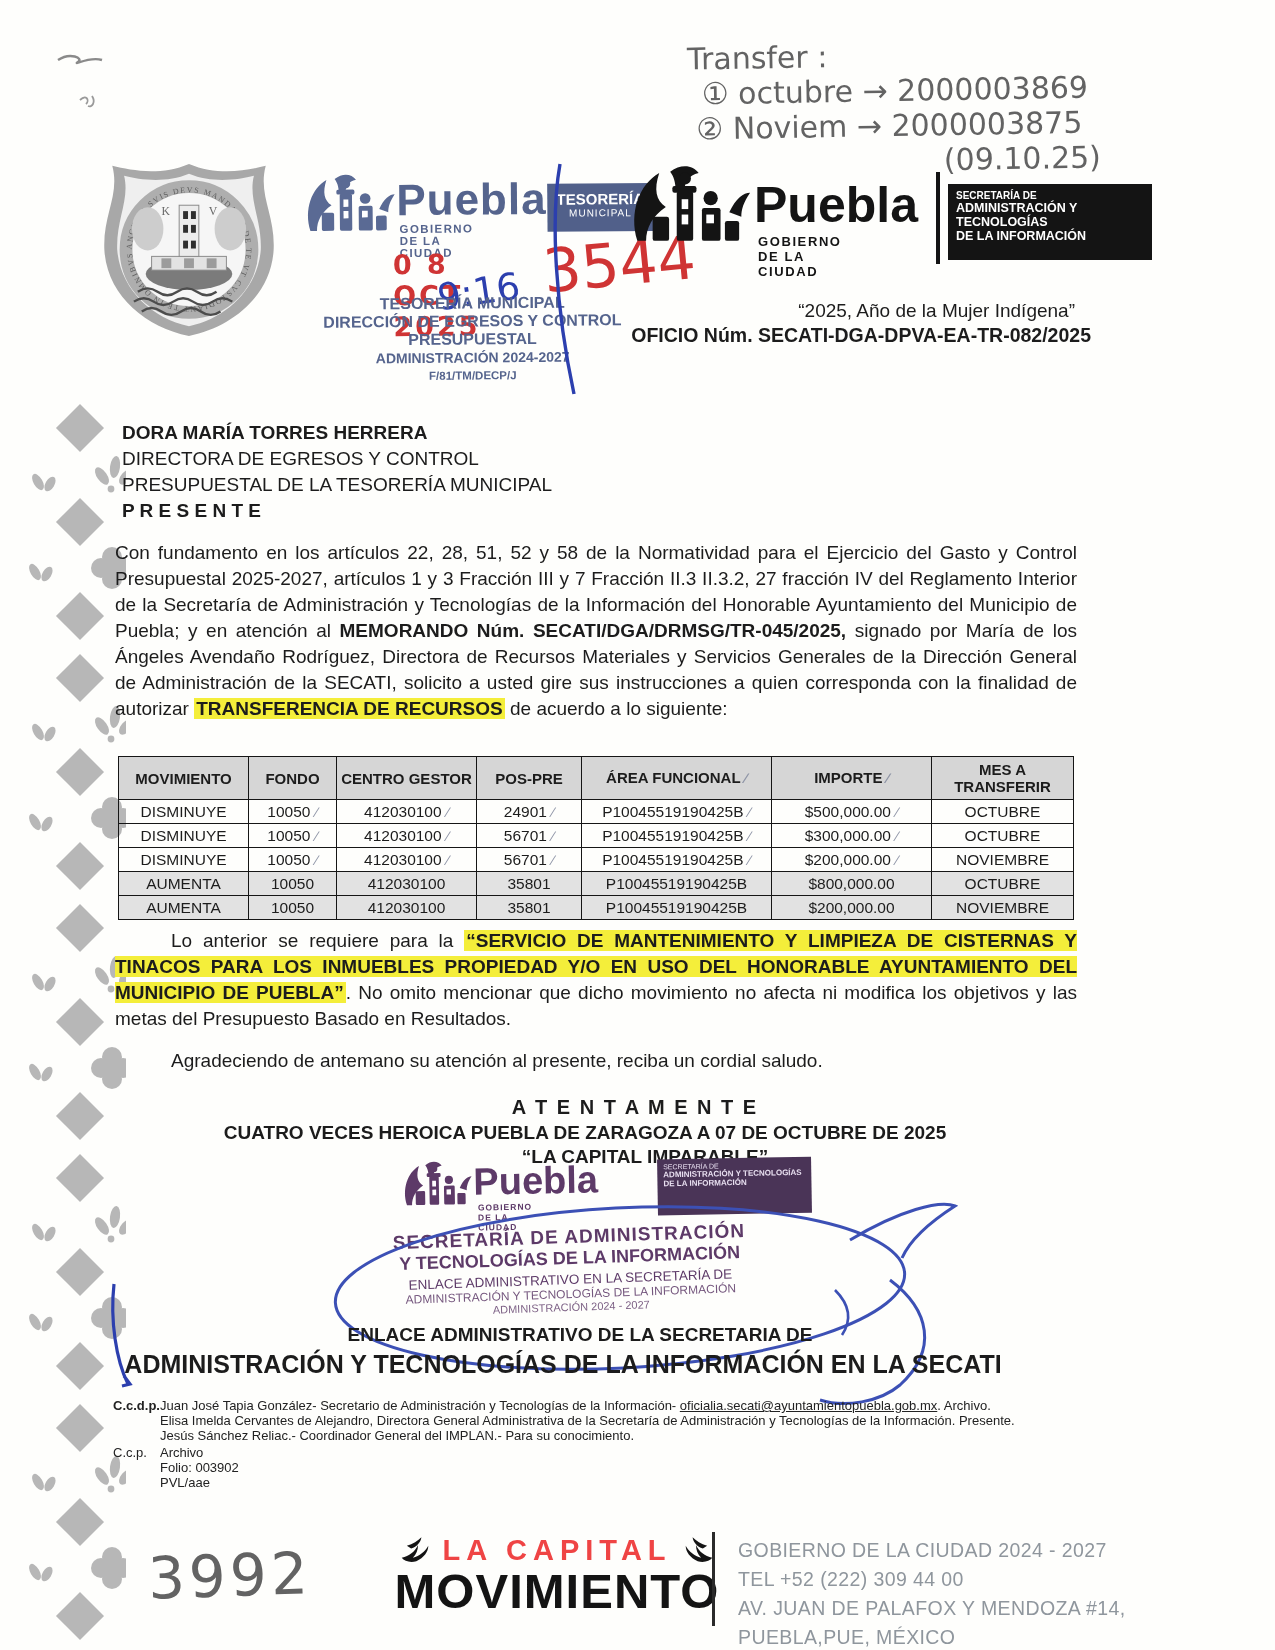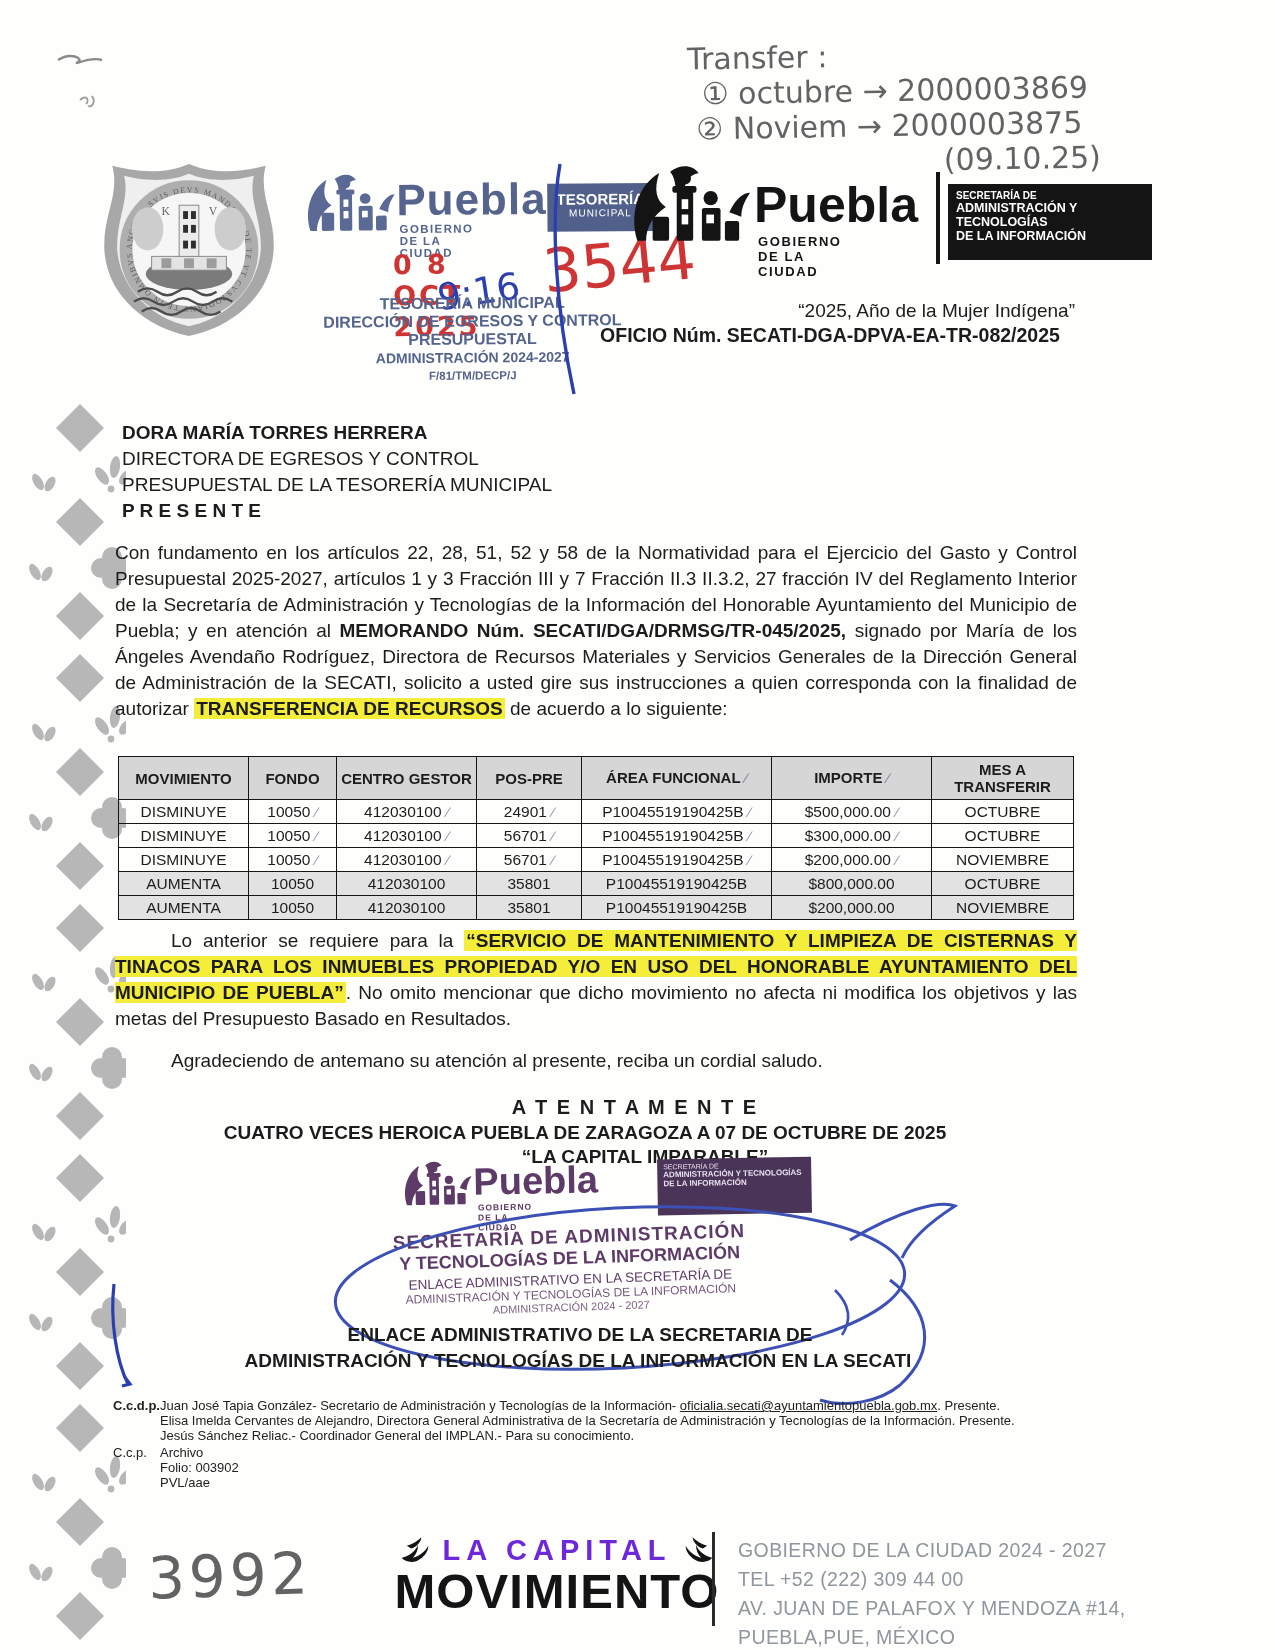--- a/index.html
+++ b/index.html
@@ -185,7 +185,7 @@
   </div>
 
   <div class="abs" style="left:585px;top:300px;width:490px;text-align:right;font-size:19px">“2025, Año de la Mujer Indígena”</div>
-  <div class="abs bold" style="left:585px;top:324px;width:490px;text-align:center;font-size:19.5px">OFICIO Núm. SECATI-DGA-DPVA-EA-TR-082/2025</div>
+  <div class="abs bold" style="left:601px;top:324px;width:490px;text-align:right;font-size:19.5px">OFICIO Núm. SECATI-DGA-DPVA-EA-TR-082/2025</div>
 
   <div class="abs" style="left:122px;top:420px;font-size:19px;line-height:26px">
     <div class="bold">DORA MARÍA TORRES HERRERA</div>

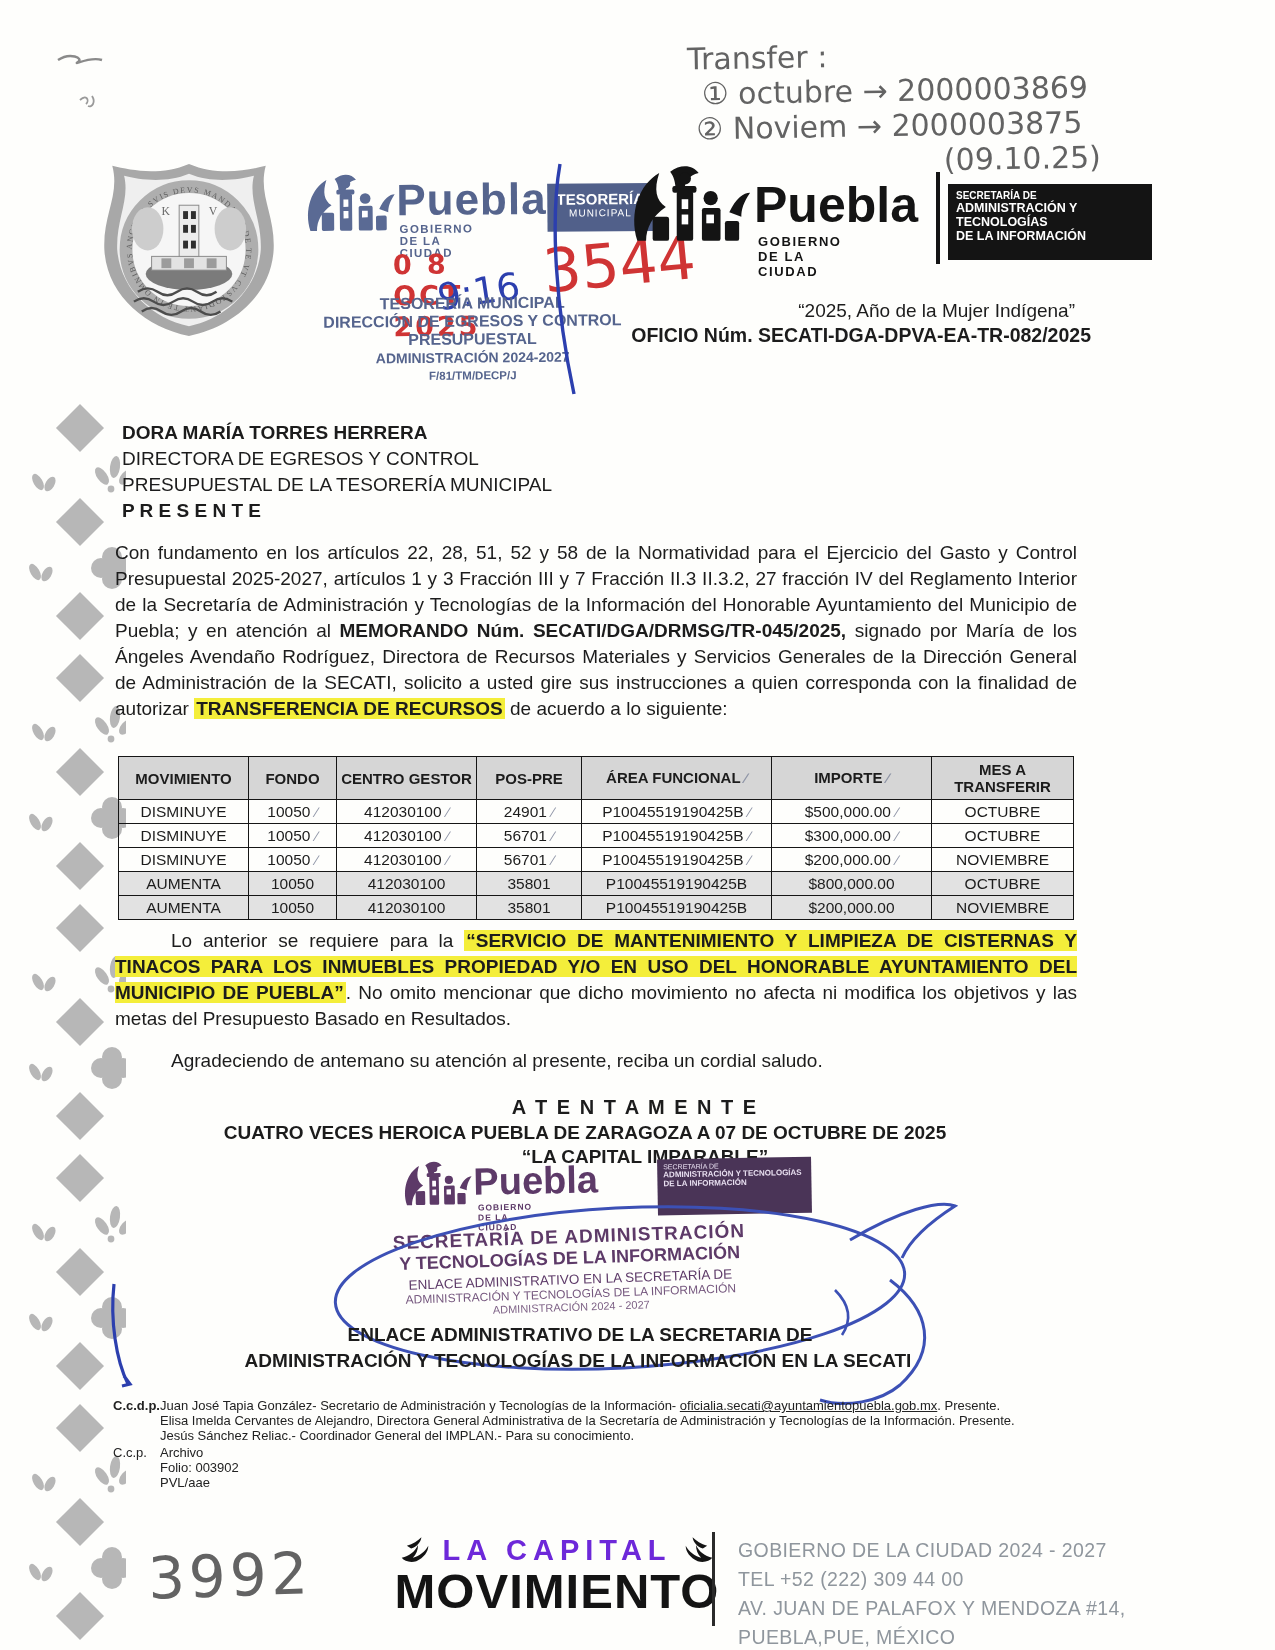--- a/index.html
+++ b/index.html
@@ -305,7 +305,7 @@
   </svg>
 
   <div class="abs bold ctr" style="left:100px;top:1324px;width:960px;font-size:19px">ENLACE ADMINISTRATIVO DE LA SECRETARIA DE</div>
-  <div class="abs bold ctr" style="left:98px;top:1350px;width:960px;font-size:19px">ADMINISTRACIÓN Y TECNOLOGÍAS DE LA INFORMACIÓN EN LA SECATI</div>
+  <div class="abs bold ctr" style="left:83px;top:1350px;width:960px;font-size:25px">ADMINISTRACIÓN Y TECNOLOGÍAS DE LA INFORMACIÓN EN LA SECATI</div>
 
   <svg class="abs" style="left:100px;top:1280px" width="50" height="110">
     <path d="M14,4 C10,40 16,80 28,104 M24,96 L30,104 L22,106" stroke="#2c3fae" stroke-width="3.2" fill="none"></path>

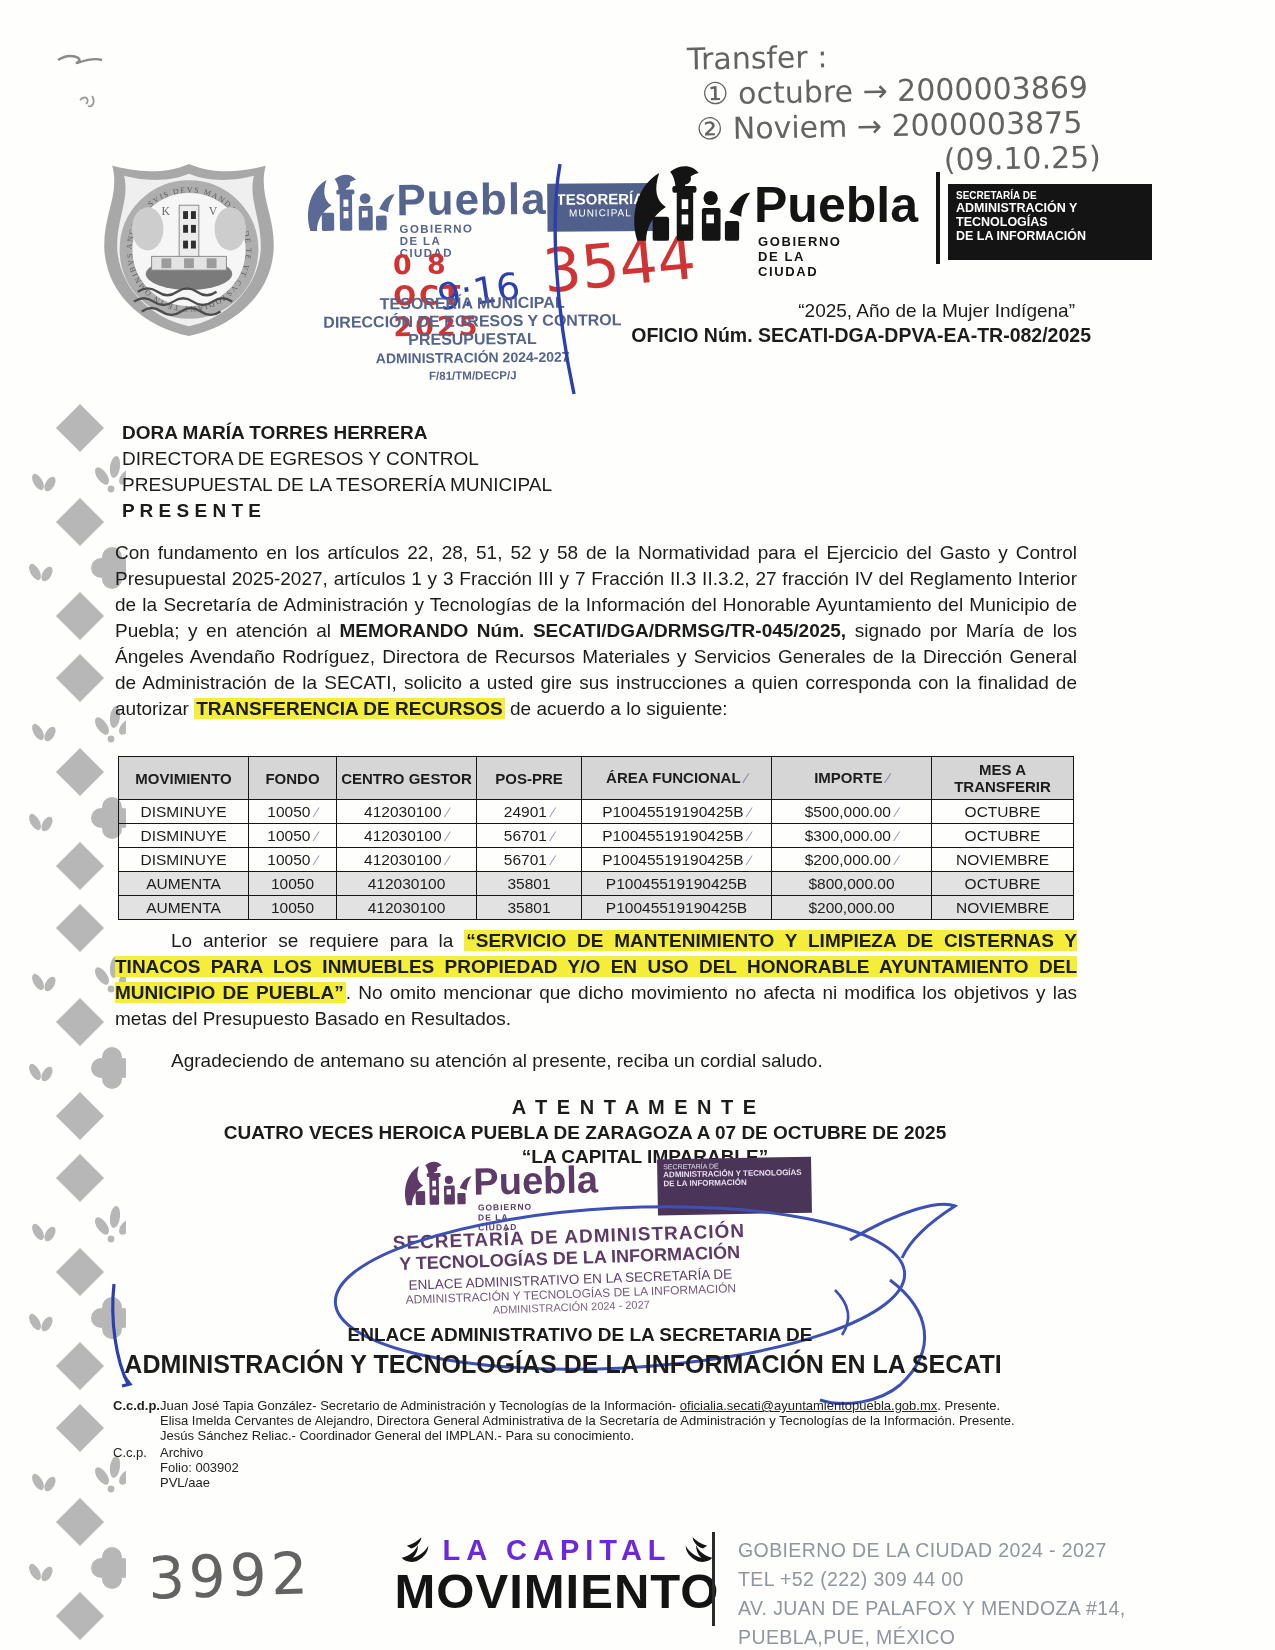--- a/index.html
+++ b/index.html
@@ -315,7 +315,7 @@
     <div style="display:flex">
       <div style="width:47px;flex:none" class="bold">C.c.d.p.</div>
       <div style="flex:1">
-        <div><span>Juan José Tapia González- Secretario de Administración y Tecnologías de la Información- </span><a class="email">oficialia.secati@ayuntamientopuebla.gob.mx</a><span>. Presente.</span></div>
+        <div><span>Juan José Tapia González- Secretario de Administración y Tecnologías de la Información- </span><a class="email">oficialia.secati@ayuntamientopuebla.gob.mx</a><span>. Archivo.</span></div>
         <div>Elisa Imelda Cervantes de Alejandro, Directora General Administrativa de la Secretaría de Administración y Tecnologías de la Información. Presente.</div>
         <div>Jesús Sánchez Reliac.- Coordinador General del IMPLAN.- Para su conocimiento.</div>
       </div>

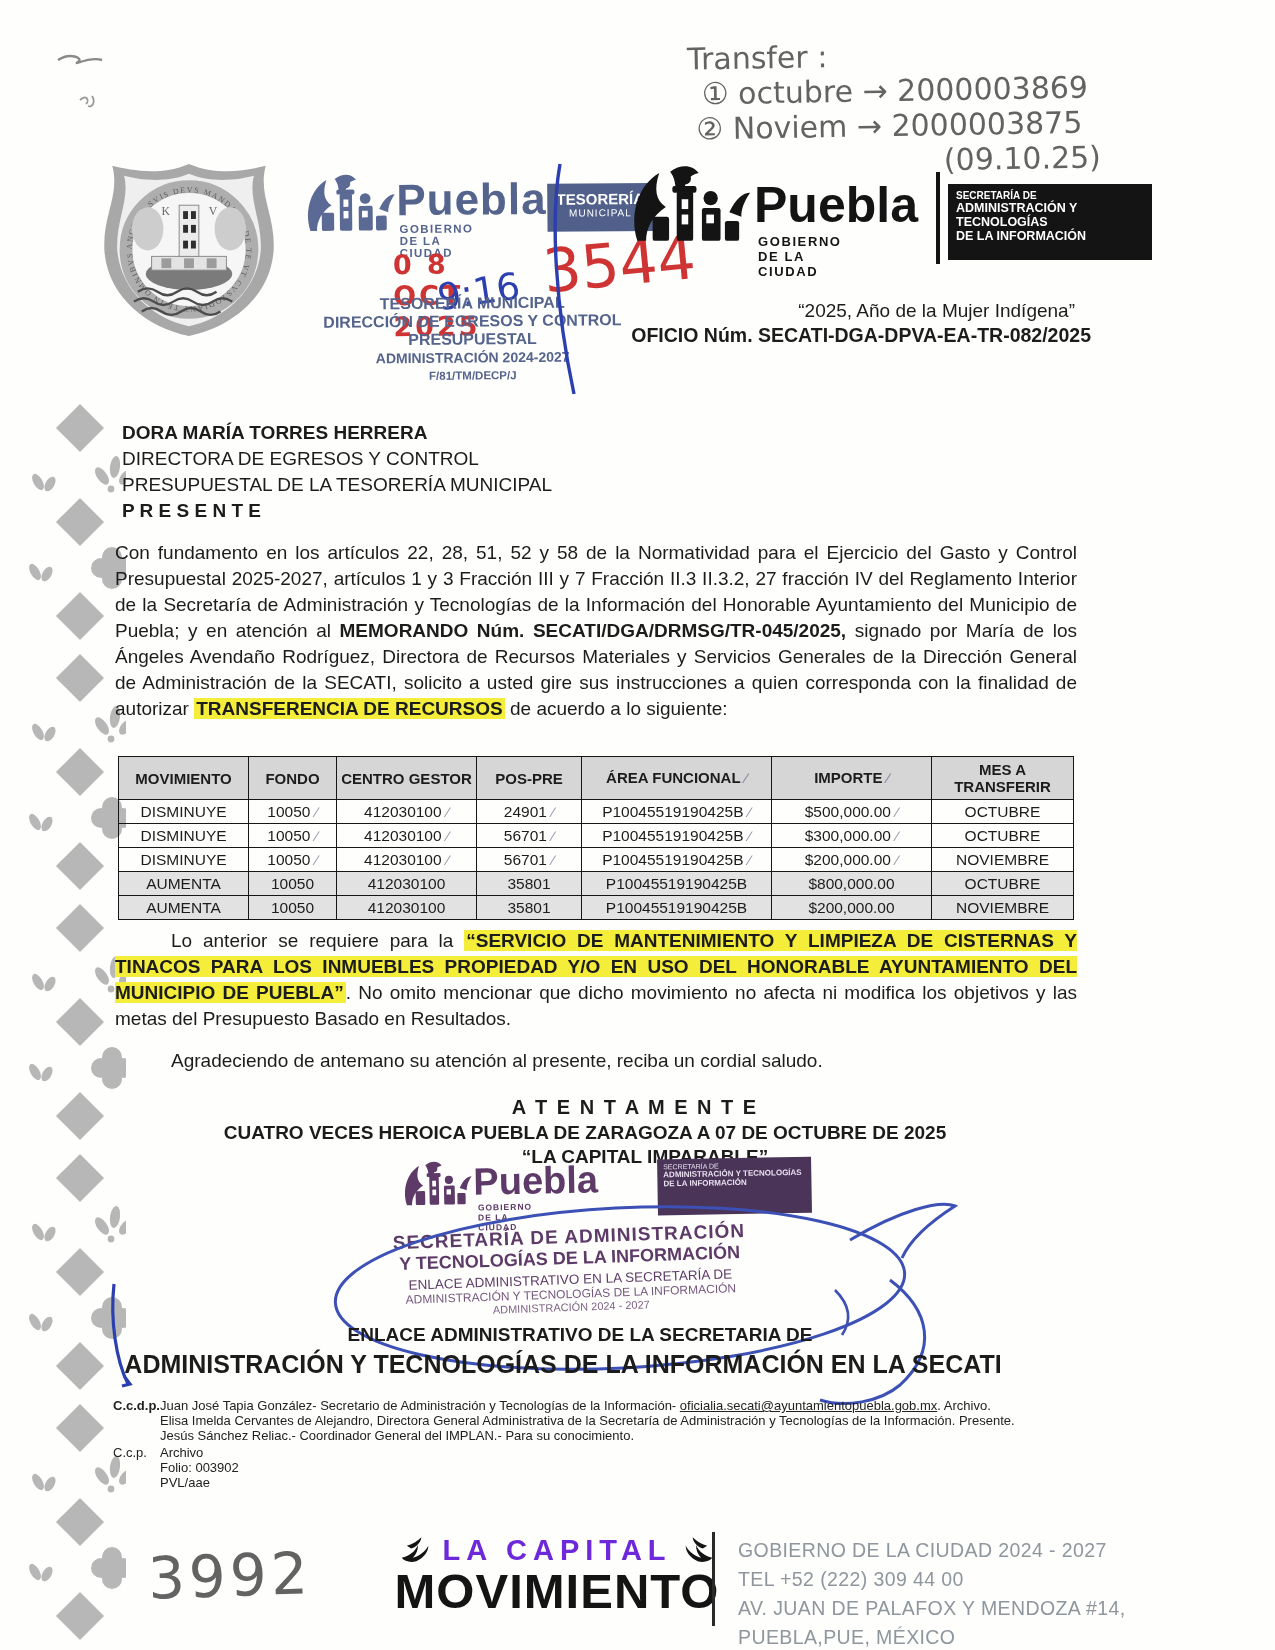--- a/index.html
+++ b/index.html
@@ -337,7 +337,7 @@
       <svg width="36" height="28">
           <use href="#wing" width="36" height="28"></use>
         </svg>
-      <span class="bold" style="font-size:29px;letter-spacing:6px;color:#6d28d9">LA CAPITAL</span>
+      <span class="bold" style="font-size:29px;letter-spacing:6px;color:#ef4444">LA CAPITAL</span>
       <svg width="36" height="28" style="transform:scaleX(-1)">
           <use href="#wing" width="36" height="28"></use>
         </svg>

